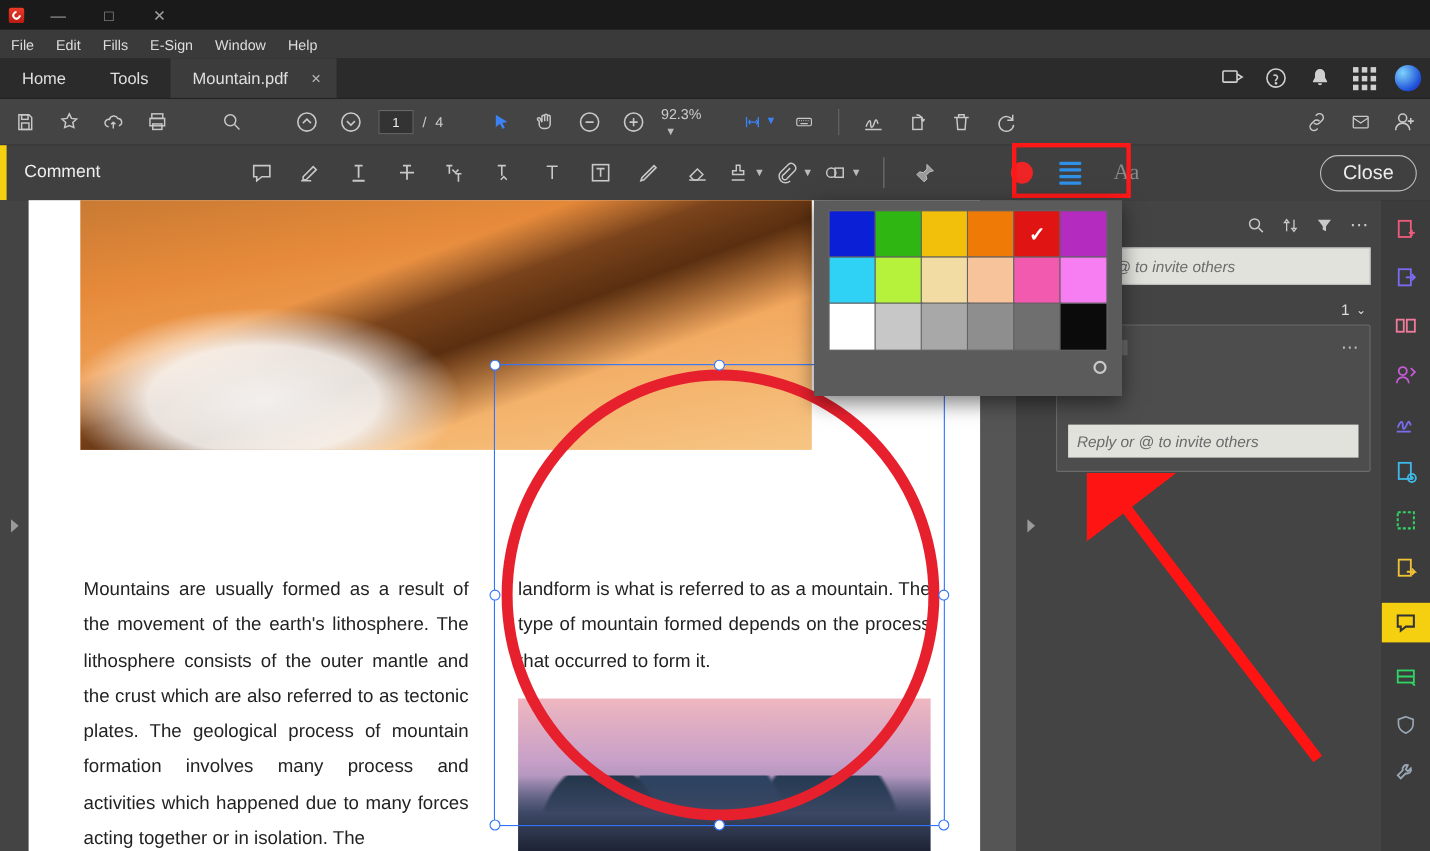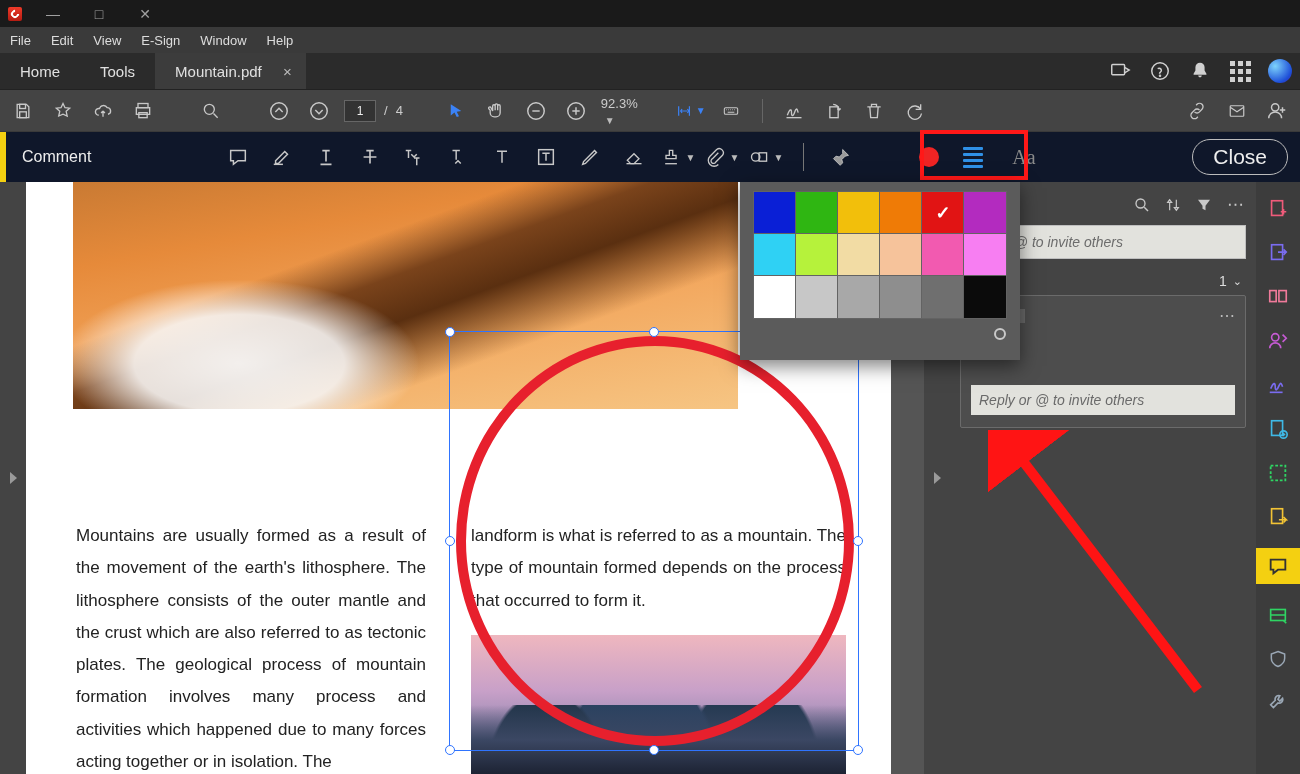--- a/index.html
+++ b/index.html
@@ -115,7 +115,7 @@
 <div class="menubar">
   <div class="item">File</div>
   <div class="item">Edit</div>
-  <div class="item">View</div>
+  <div class="item">Fills</div>
   <div class="item">E-Sign</div>
   <div class="item">Window</div>
   <div class="item">Help</div>

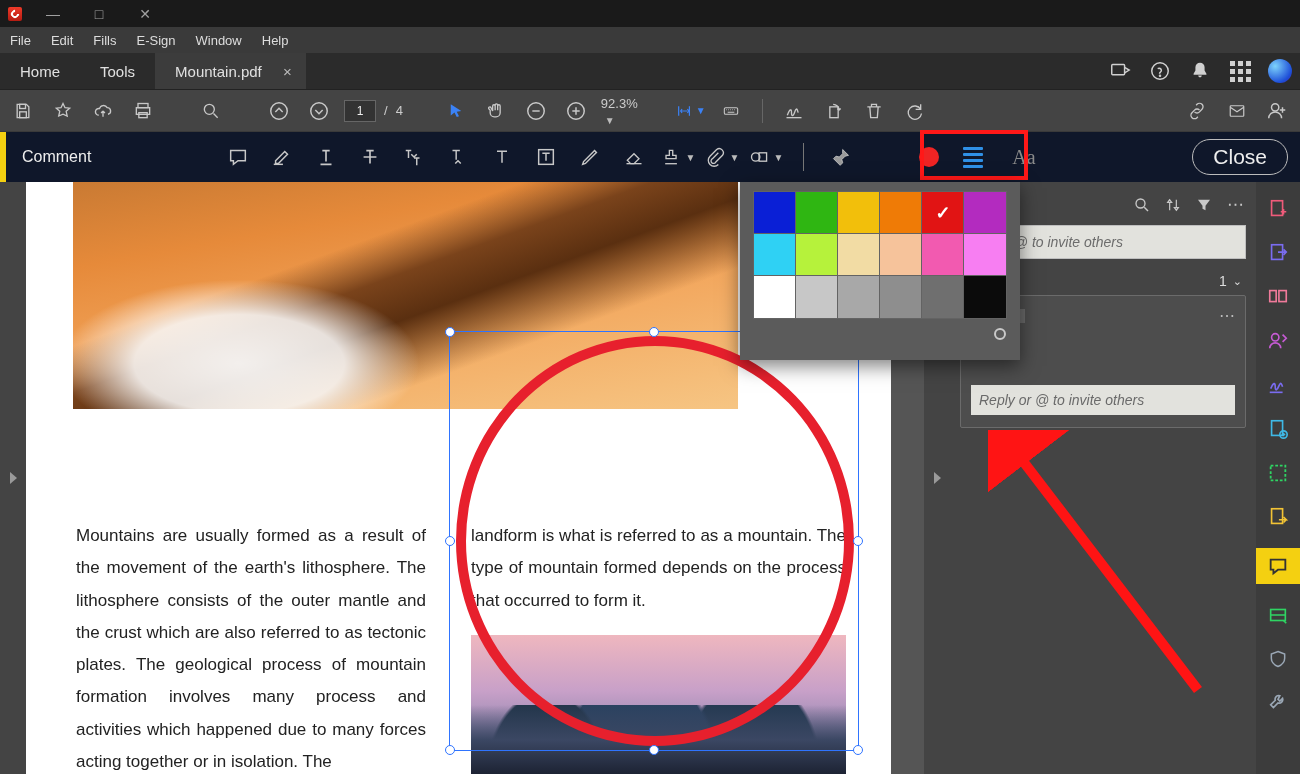--- a/index.html
+++ b/index.html
@@ -33,7 +33,7 @@
   .zoom { display:flex; align-items:flex-start; gap:4px; font-size:13px; color:#ccc;flex-direction:column; }
   .caret { font-size:10px; color:#bbb; margin-left:4px;}
   
-  .commentbar { height: 50px; background: #0f172a; display:flex; align-items:center; padding: 0 12px; gap: 10px; position:relative;}
+  .commentbar { height: 50px; background: #404040; display:flex; align-items:center; padding: 0 12px; gap: 10px; position:relative;}
   .commentbar .accent { position:absolute; left:0; top:0; bottom:0; width:6px; background:#f4d011;}
   .commentbar .label { font-size:16px; color:#eee; margin-left:10px; margin-right:120px;}
   .cbtn { width:34px; height:34px; display:flex; align-items:center; justify-content:center; color:#c8c8c8;}

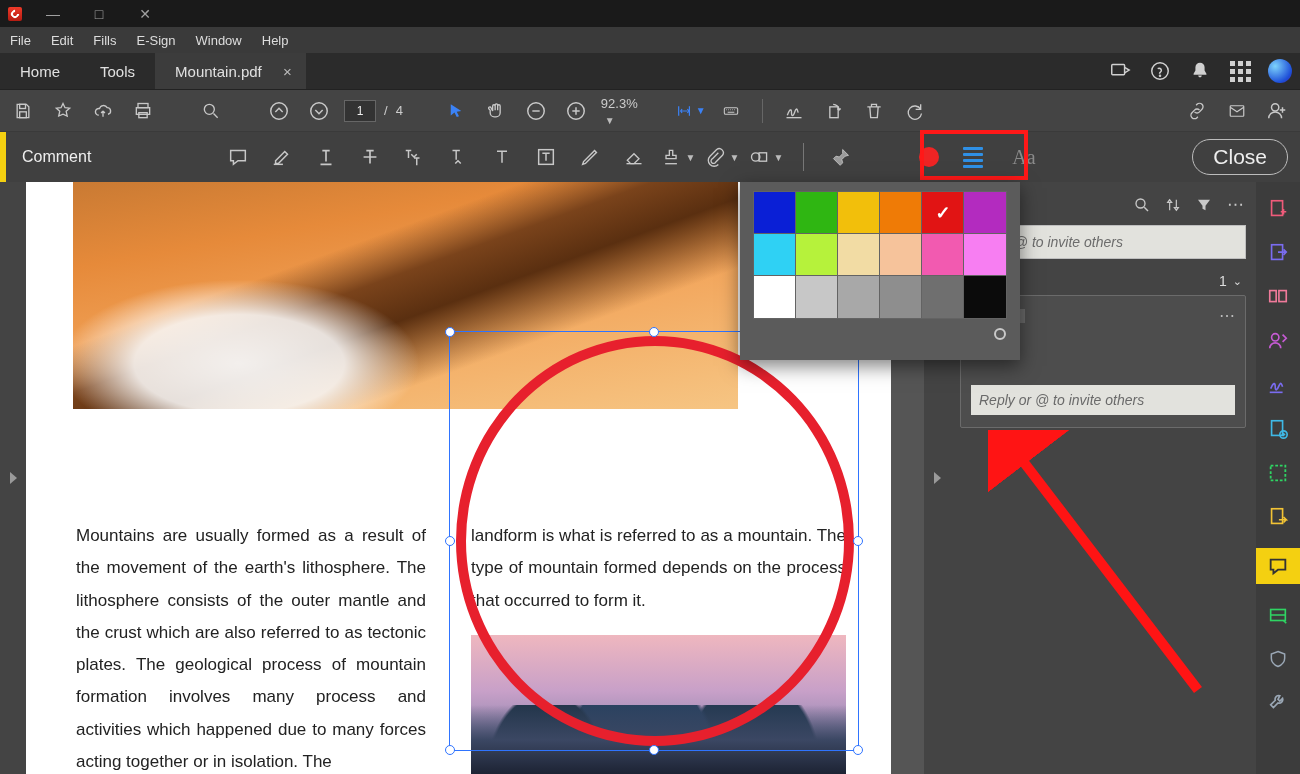--- a/index.html
+++ b/index.html
@@ -44,7 +44,7 @@
   .linesico span{ display:block; width:20px; height:3px; background:#2f90e6; border-radius:1px;}
   .highlightbox { position:absolute; border:4px solid #ff1818; pointer-events:none; }
   .hlbox1 { left: 920px; top:0px; width:108px; height:50px; top:-2px;}
-  .closebtn { margin-left:auto; border:1px solid #bcbcbc; color:#eee; background:transparent; border-radius:18px; padding: 5px 20px; font-size:21px;}
+  .closebtn { margin-left:auto; border:1px solid #bcbcbc; color:#eee; background:transparent; border-radius:18px; padding: 5px 20px; font-size:18px;}
   .aa { font-size:20px; color:#8a8a8a; font-family:Georgia, serif; margin-left:12px;}
   
   .workspace { position:absolute; top:182px; left:0; right:0; bottom:0; display:flex; }

